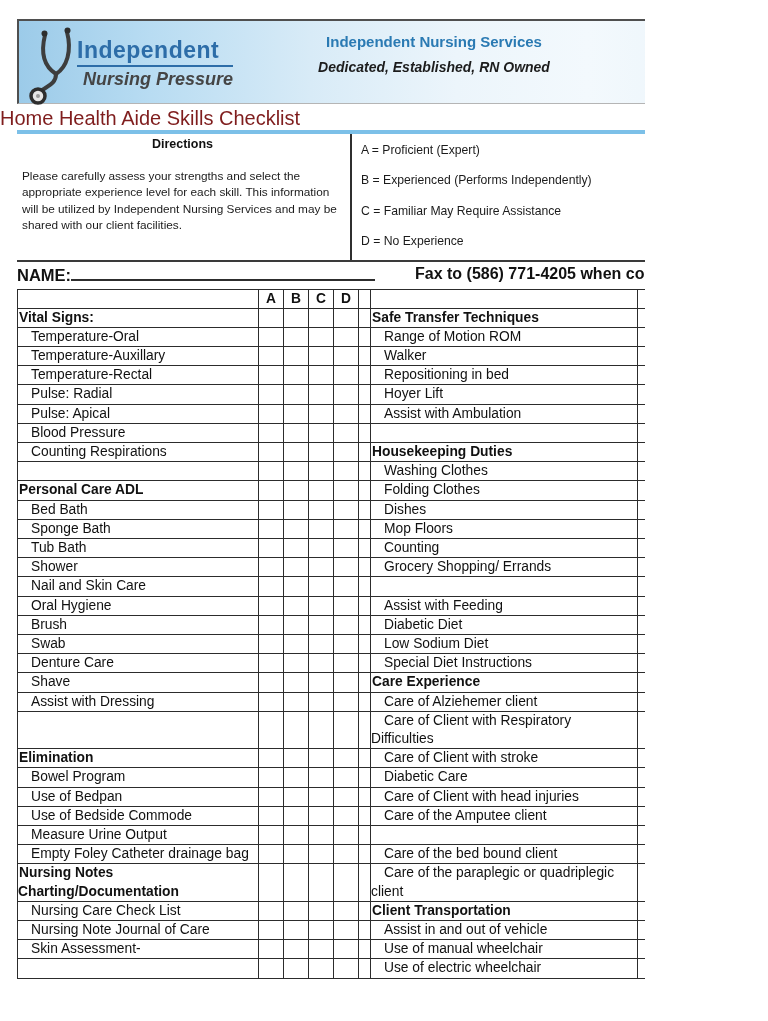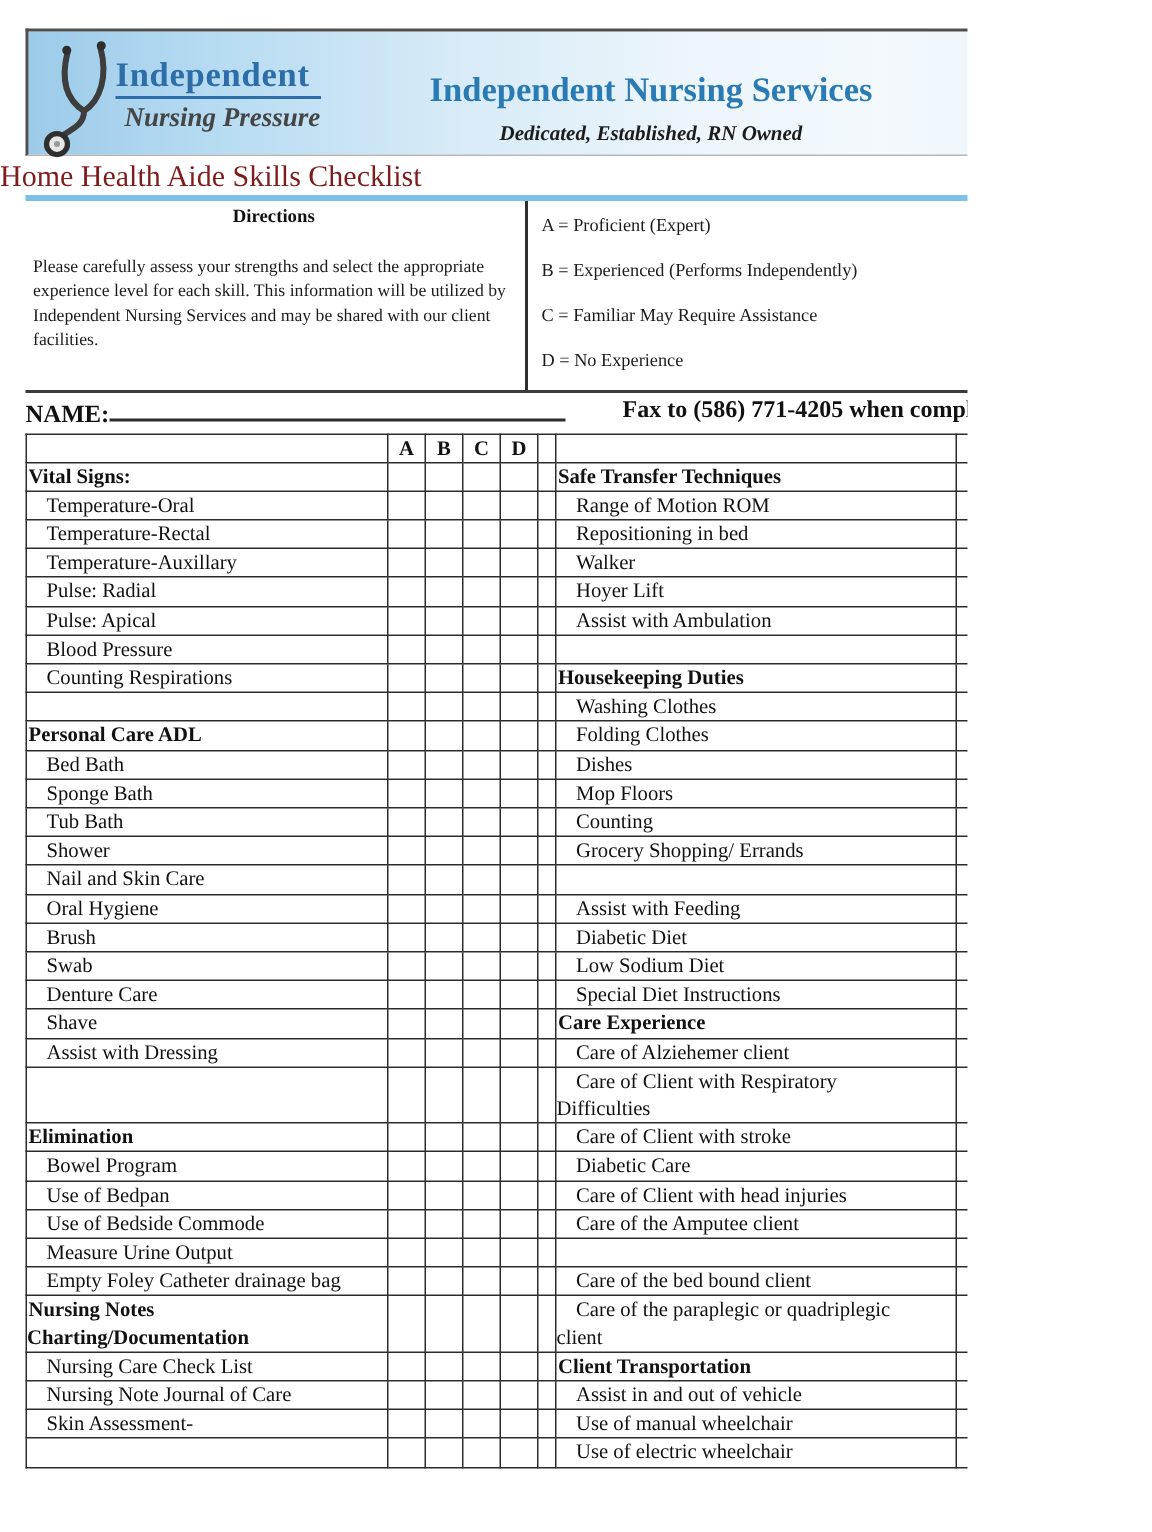--- a/index.html
+++ b/index.html
@@ -4,7 +4,7 @@
 <style>
   html,body{margin:0;padding:0;background:#fff;}
   .page{position:relative;width:645px;height:1021px;background:#fff;
-        font-family:Liberation Serif, serif;color:#111;overflow:hidden;}
+        font-family:Liberation Sans, sans-serif;color:#111;overflow:hidden;}
 
   
   .banner{position:absolute;left:17px;top:19px;width:733px;height:85px;

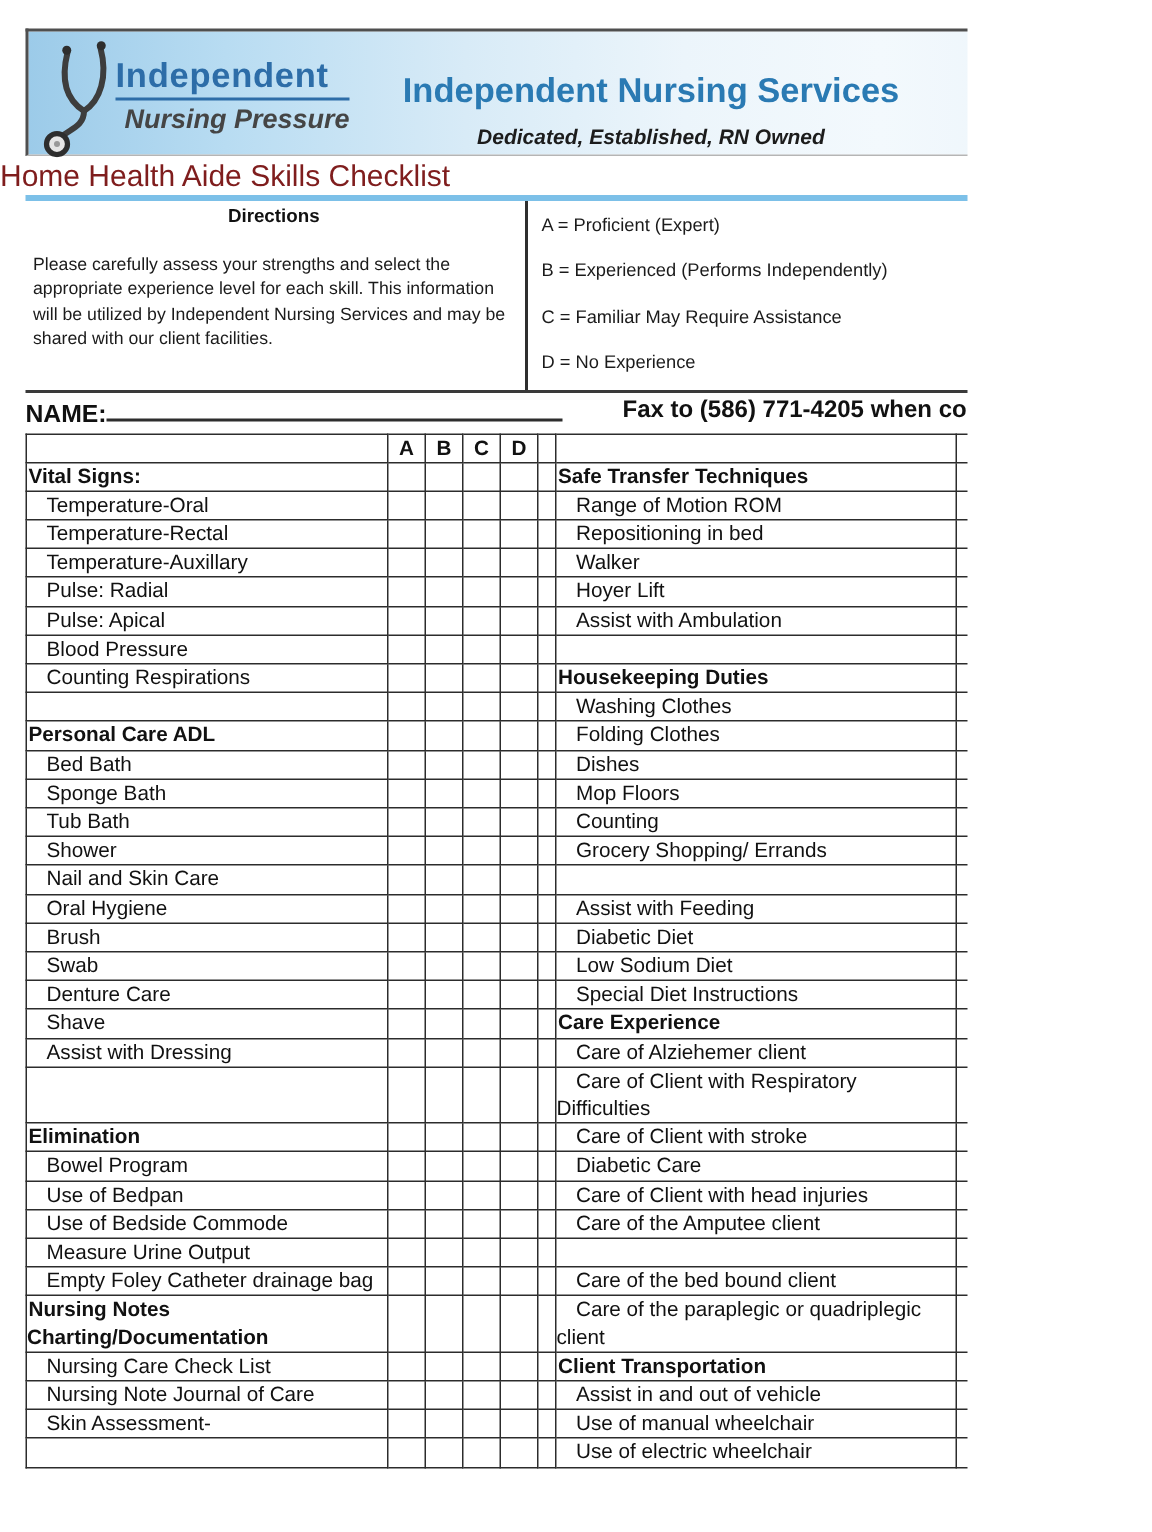--- a/index.html
+++ b/index.html
@@ -18,7 +18,7 @@
               padding-bottom:1px;letter-spacing:0.5px;}
   .logo-line2{font-size:18px;font-weight:bold;font-style:italic;color:#454545;margin:2px 0 0 6px;}
   .banner-center{position:absolute;left:240px;top:12px;width:350px;text-align:center;}
-  .banner-title{font-size:23px;font-weight:bold;color:#2a7ab3;margin-top:14px;}
+  .banner-title{font-size:15px;font-weight:bold;color:#2a7ab3;}
   .banner-tagline{font-size:14px;font-weight:bold;font-style:italic;color:#1c1c1c;margin-top:9px;}
   .photo{position:absolute;right:2px;top:1px;width:76px;height:81px;}
 

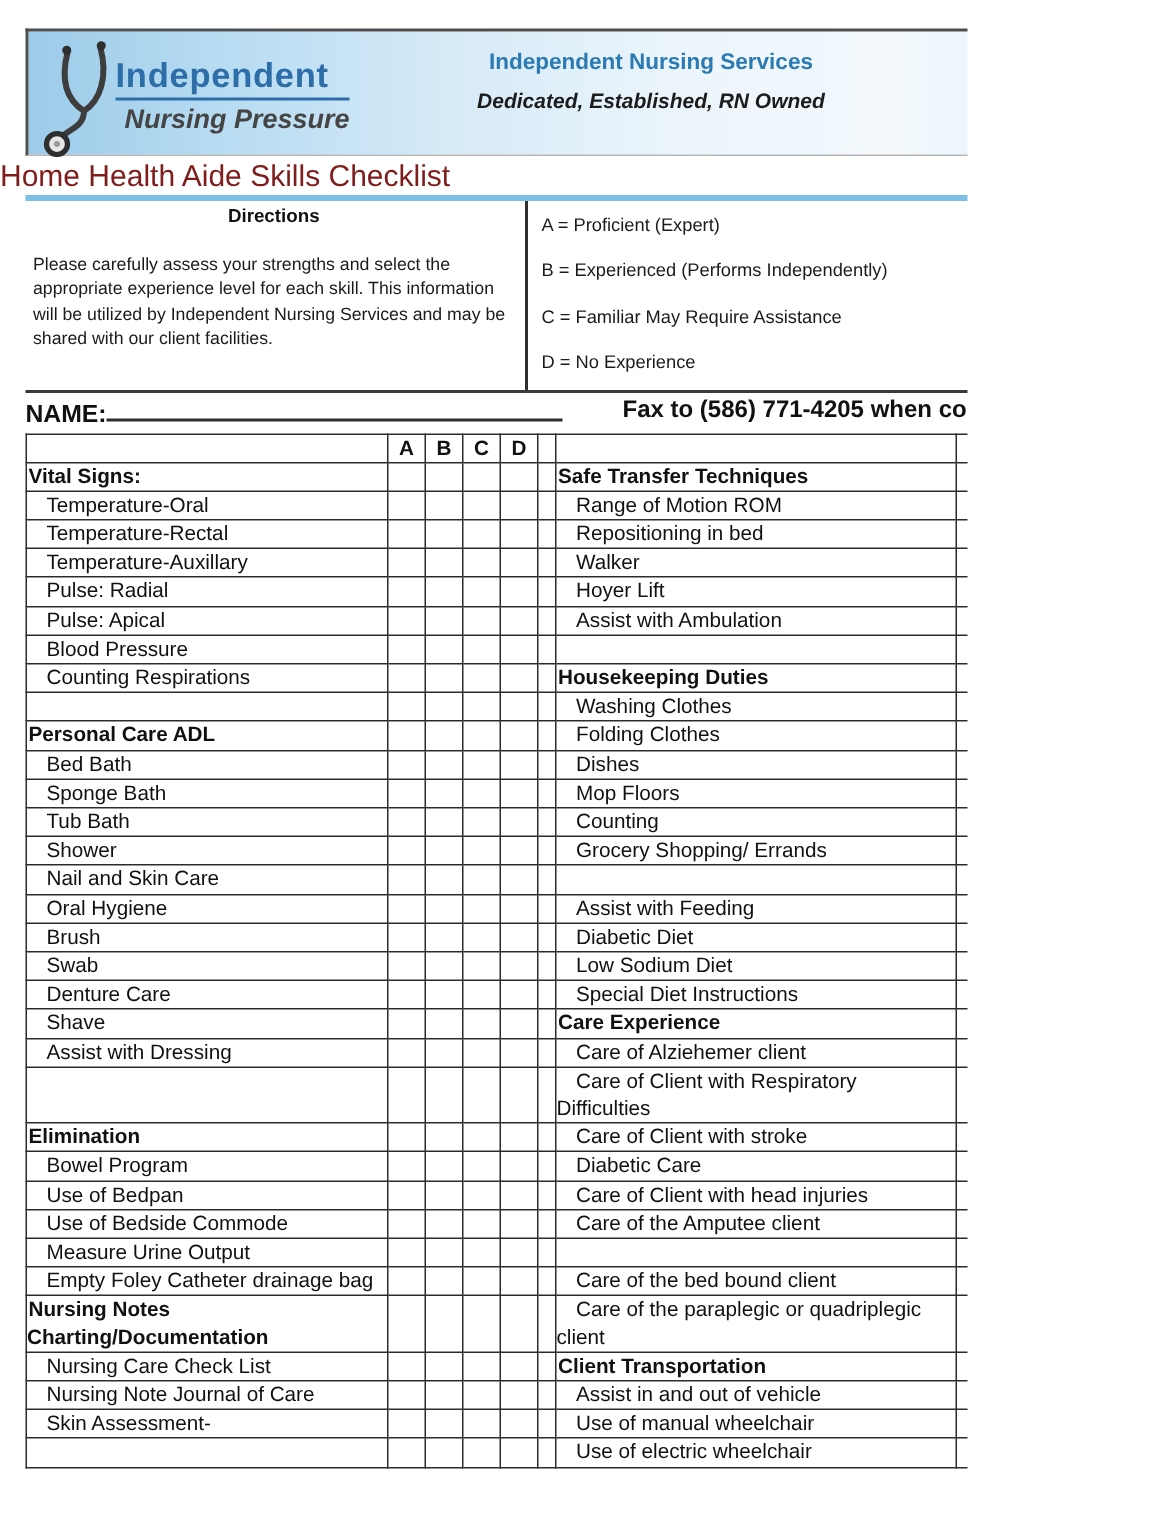--- a/index.html
+++ b/index.html
@@ -193,6 +193,20 @@
           <td></td>
         </tr>
         <tr>
+          <td class="lbl item">Temperature-Auxillary</td>
+          <td></td>
+          <td></td>
+          <td></td>
+          <td></td>
+          <td></td>
+          <td class="lbl item">Walker</td>
+          <td></td>
+          <td></td>
+          <td></td>
+          <td></td>
+          <td></td>
+        </tr>
+        <tr>
           <td class="lbl item">Temperature-Rectal</td>
           <td></td>
           <td></td>
@@ -200,20 +214,6 @@
           <td></td>
           <td></td>
           <td class="lbl item">Repositioning in bed</td>
-          <td></td>
-          <td></td>
-          <td></td>
-          <td></td>
-          <td></td>
-        </tr>
-        <tr>
-          <td class="lbl item">Temperature-Auxillary</td>
-          <td></td>
-          <td></td>
-          <td></td>
-          <td></td>
-          <td></td>
-          <td class="lbl item">Walker</td>
           <td></td>
           <td></td>
           <td></td>

